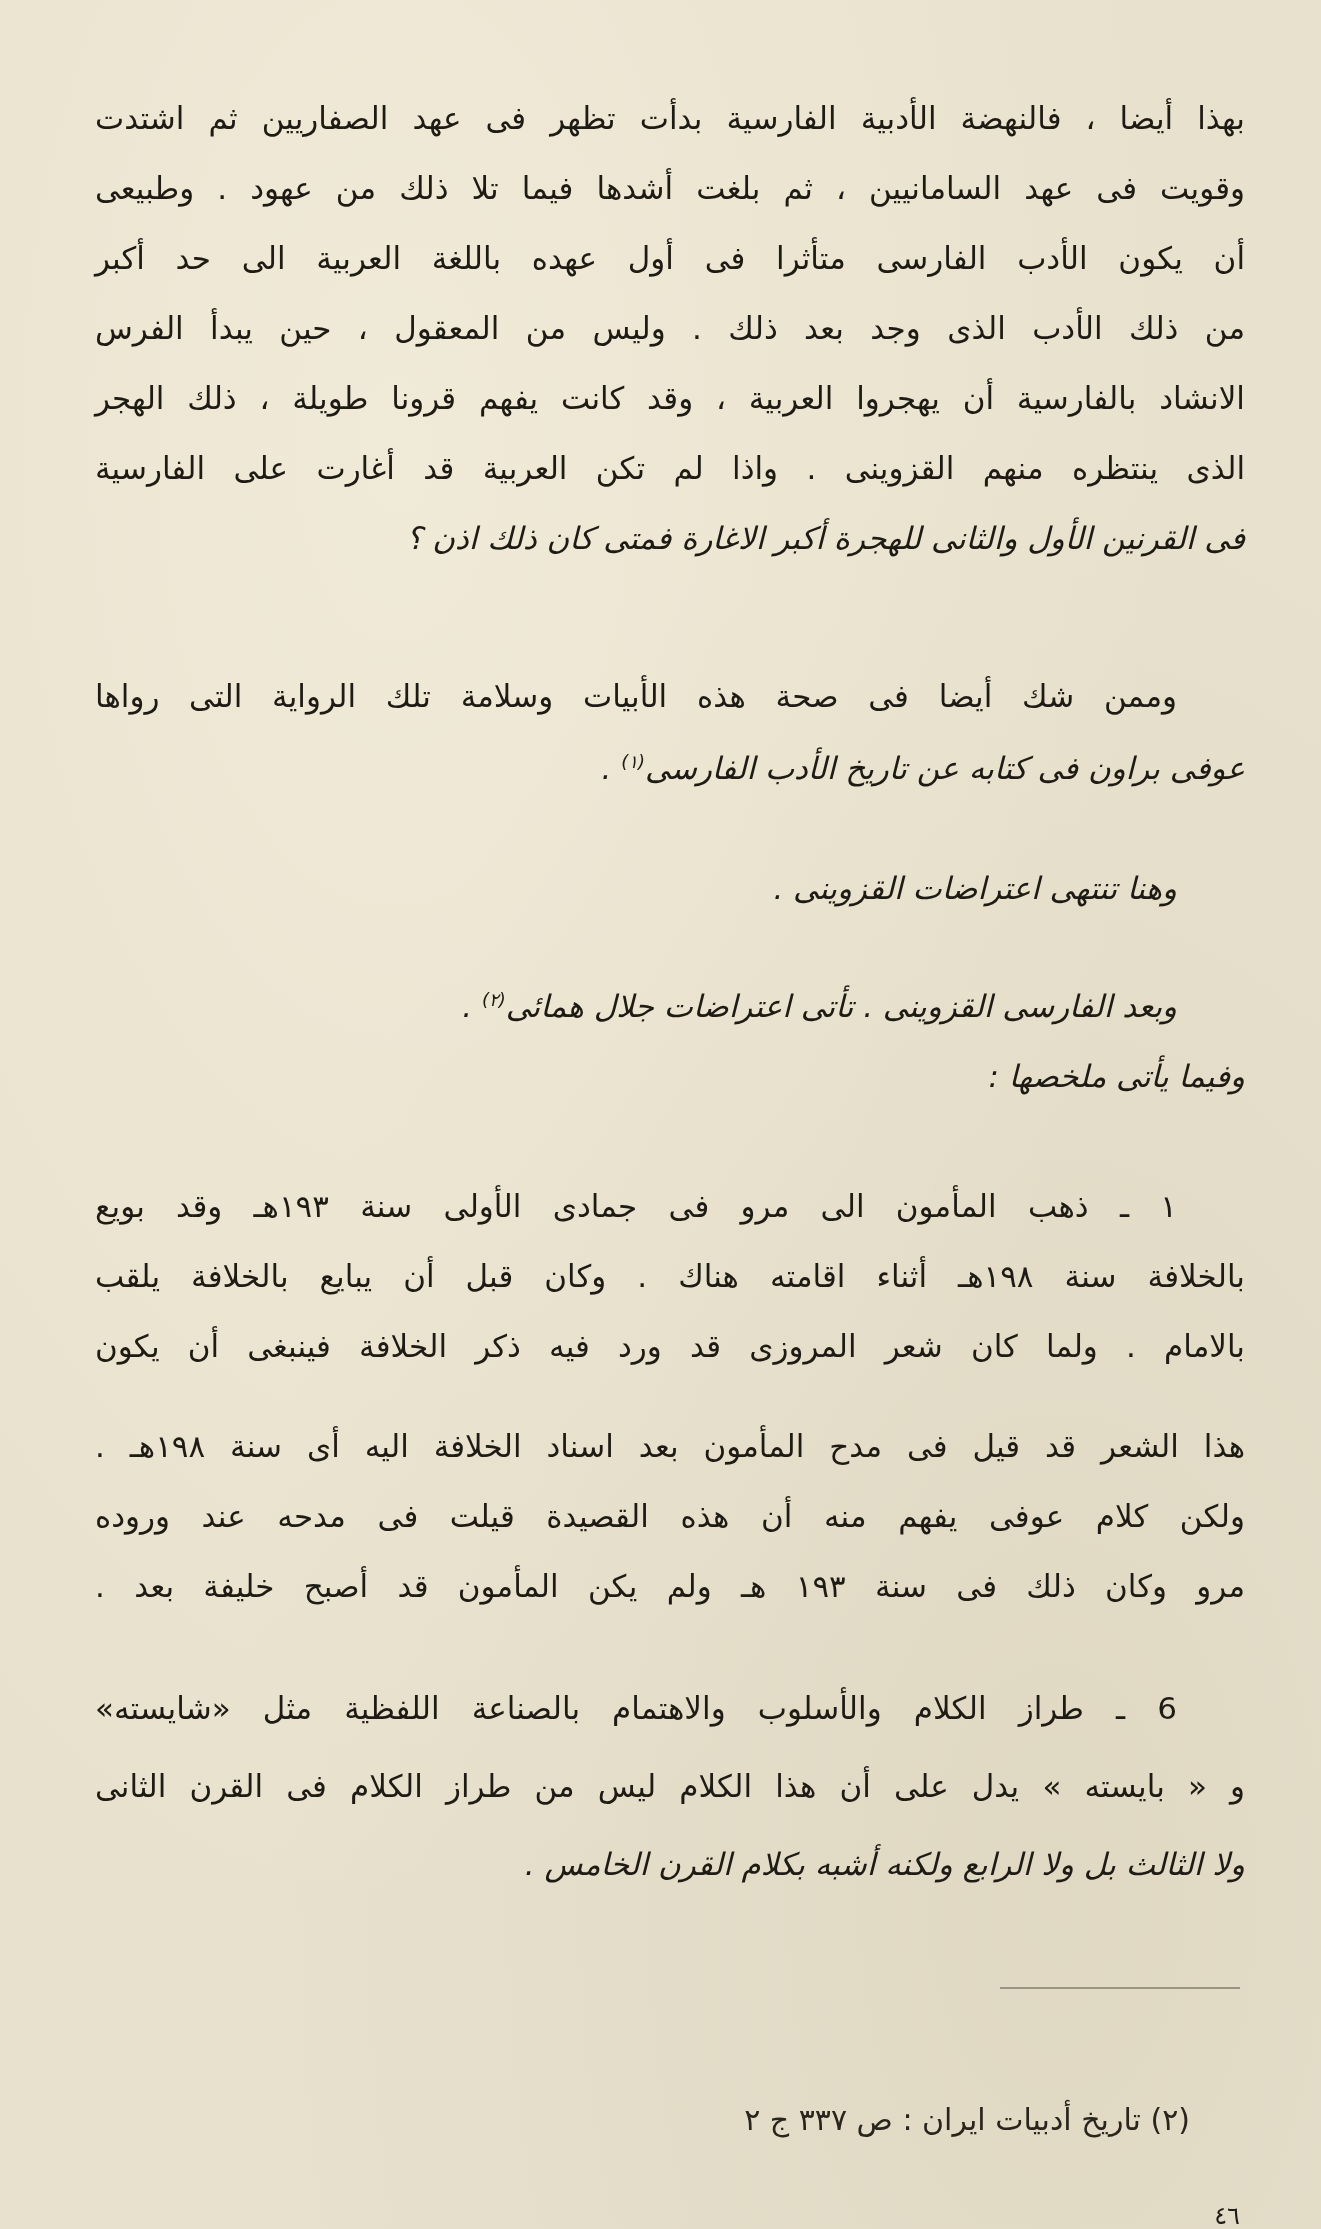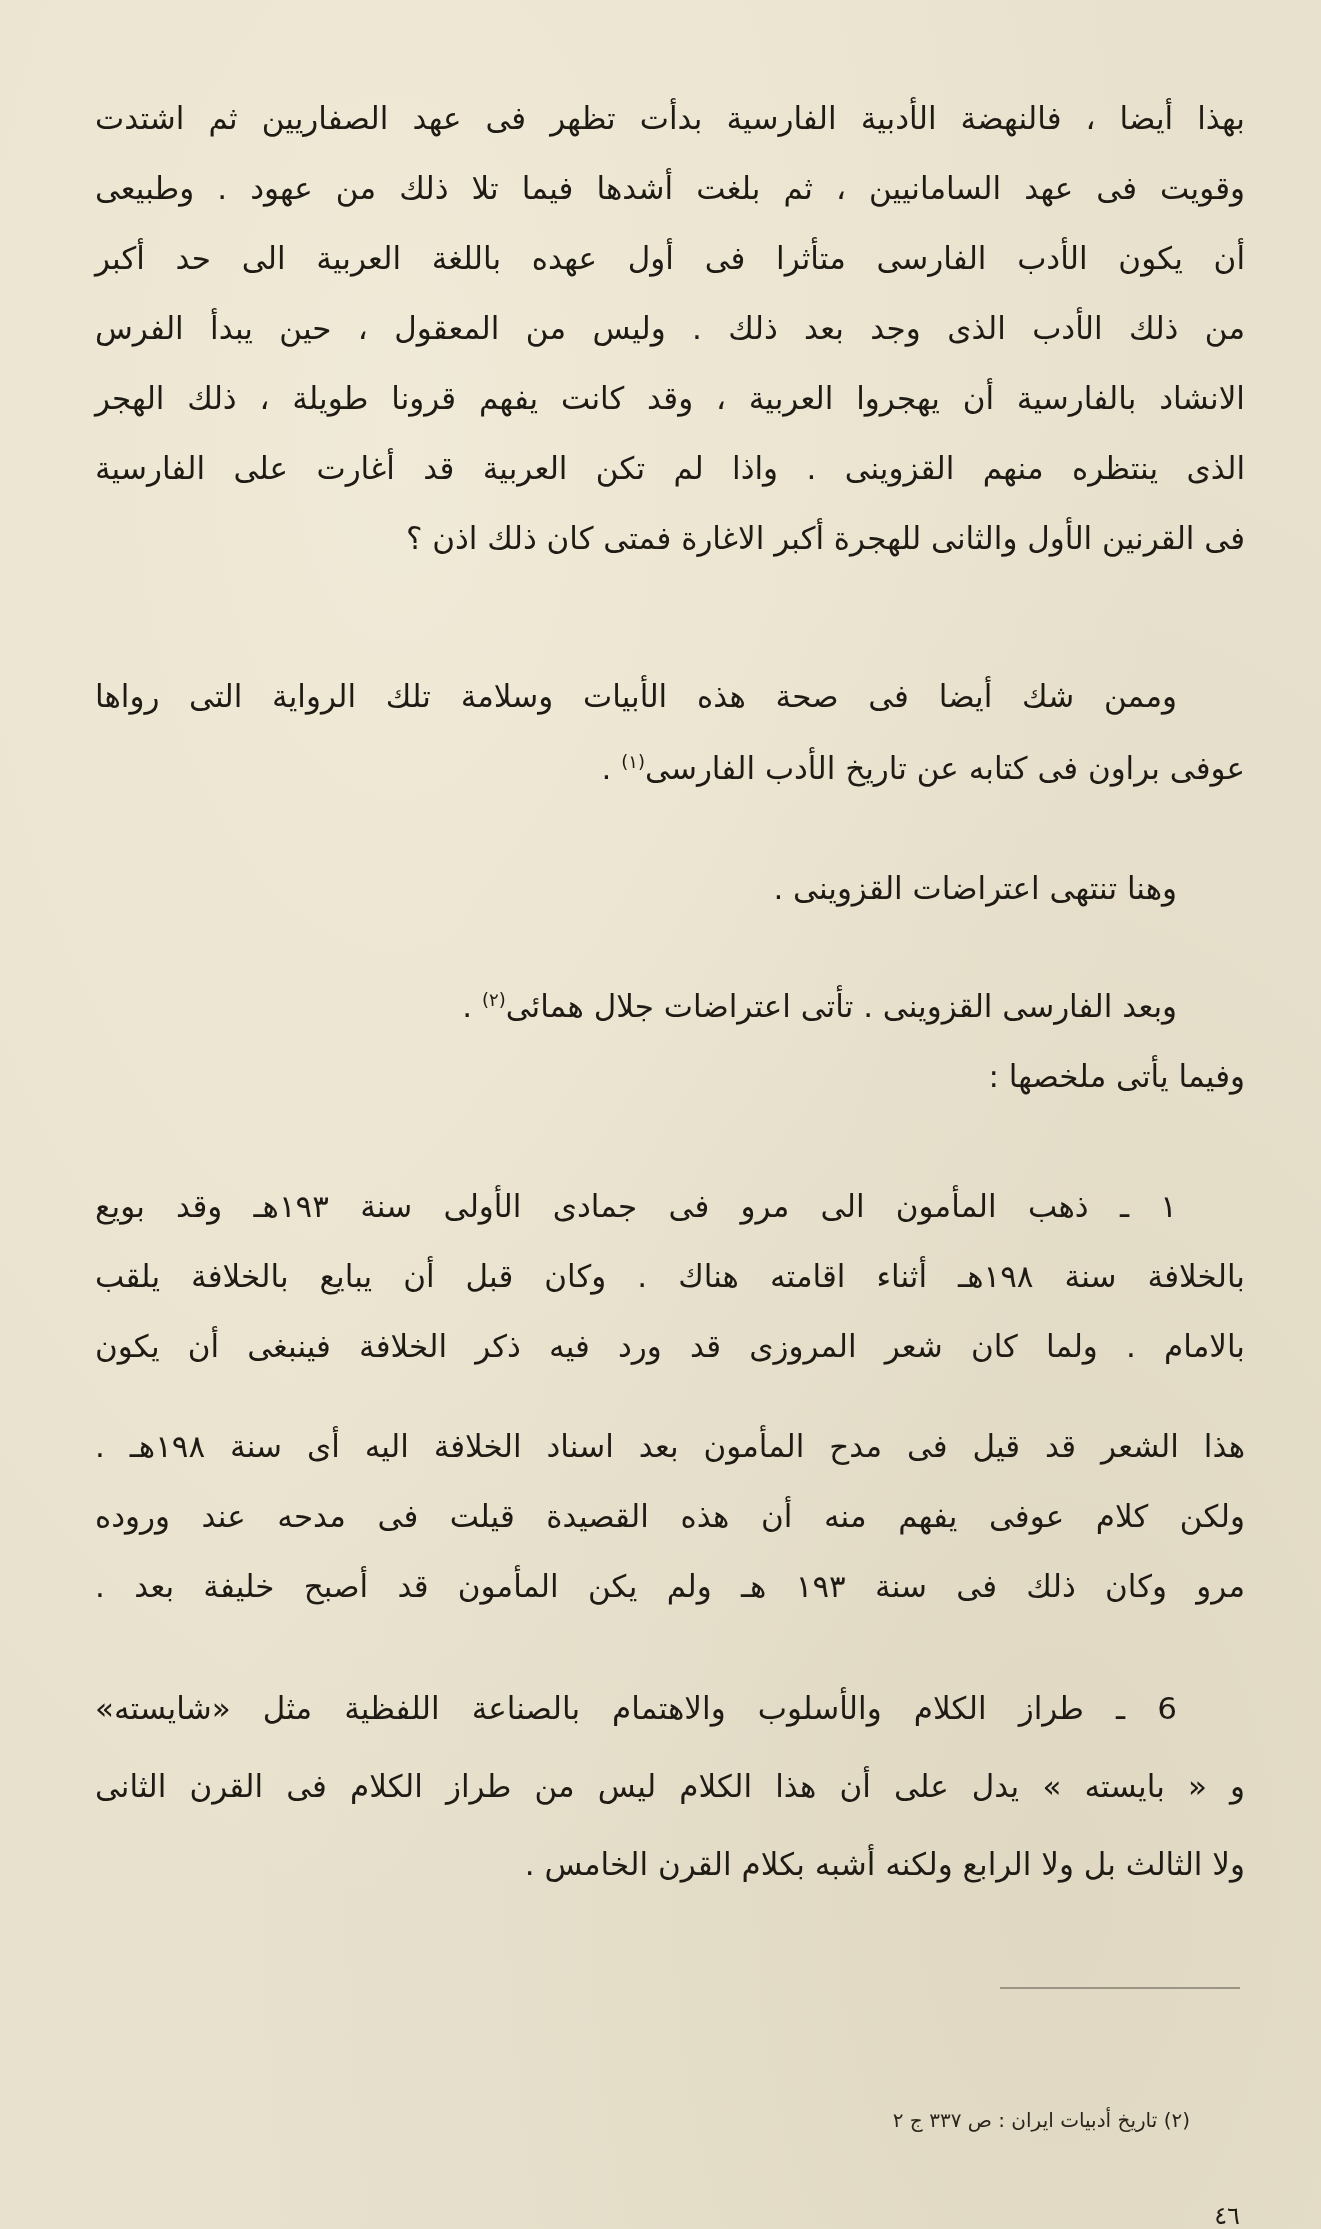--- a/index.html
+++ b/index.html
@@ -19,7 +19,7 @@
     font-size: 31px; line-height: 44px; white-space: nowrap;
     letter-spacing: 0.2px;
   }
-  .line.last { text-align-last: right; }
+  .line.last { text-align-last: right; font-style: italic; }
   .line.indent { padding-right: 68px; box-sizing: border-box; }
   sup.fn { font-size: 18px; vertical-align: super; line-height: 0; }
   .sep { position: absolute; left: 1000px; top: 1953px; width: 240px; height: 2px; background: #8a8273; opacity: 0.8; }

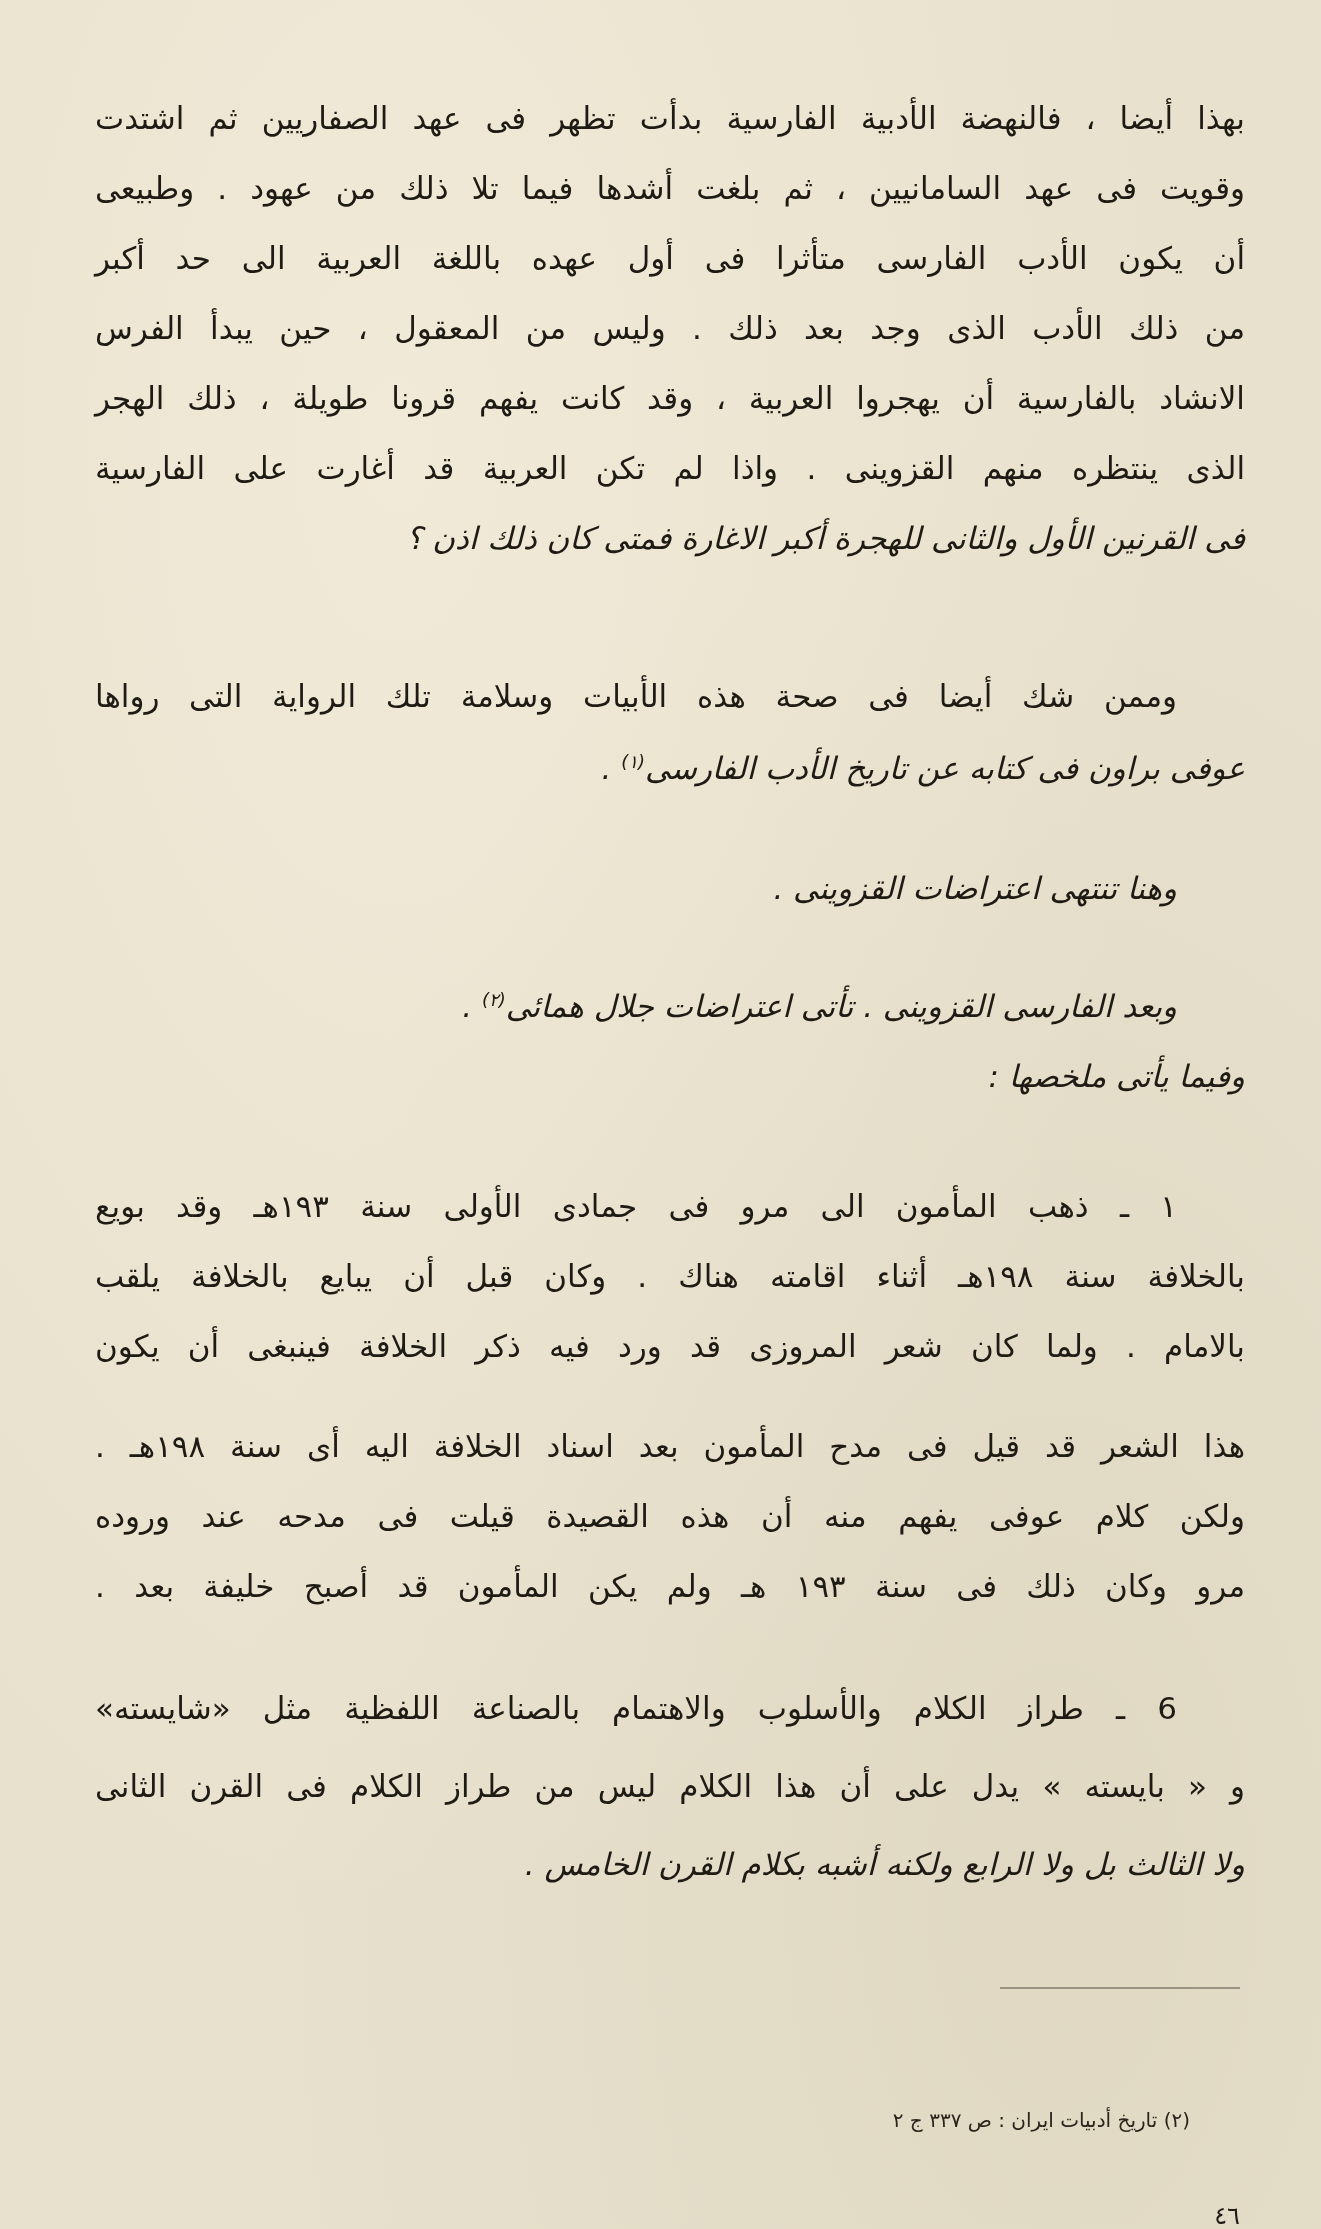--- a/index.html
+++ b/index.html
@@ -32,7 +32,7 @@
   .fn-latin .num { font-family: "DejaVu Sans", sans-serif; font-weight: normal; font-size: 24px; }
   .fn-arabic {
     position: absolute; left: 300px; width: 890px; top: 2066px;
-    direction: rtl; text-align: right; font-size: 20px; line-height: 40px;
+    direction: rtl; text-align: right; font-size: 30px; line-height: 40px;
     color: #2a251c; white-space: nowrap;
   }
   .page-number {

